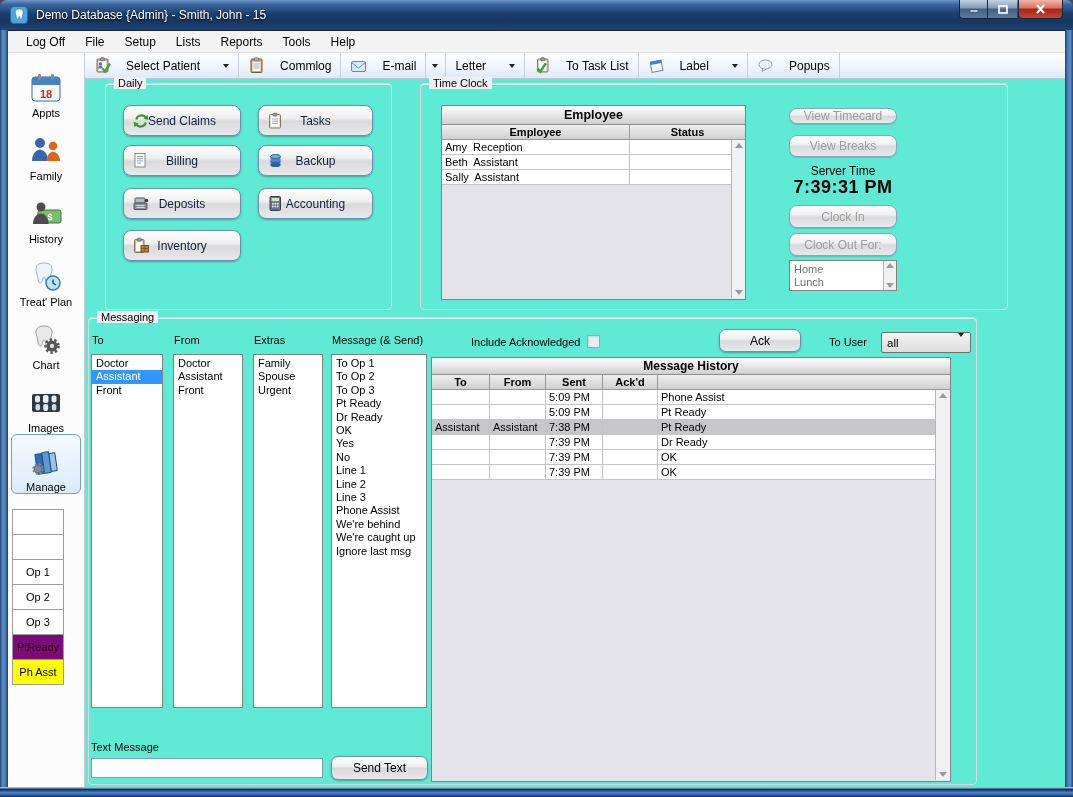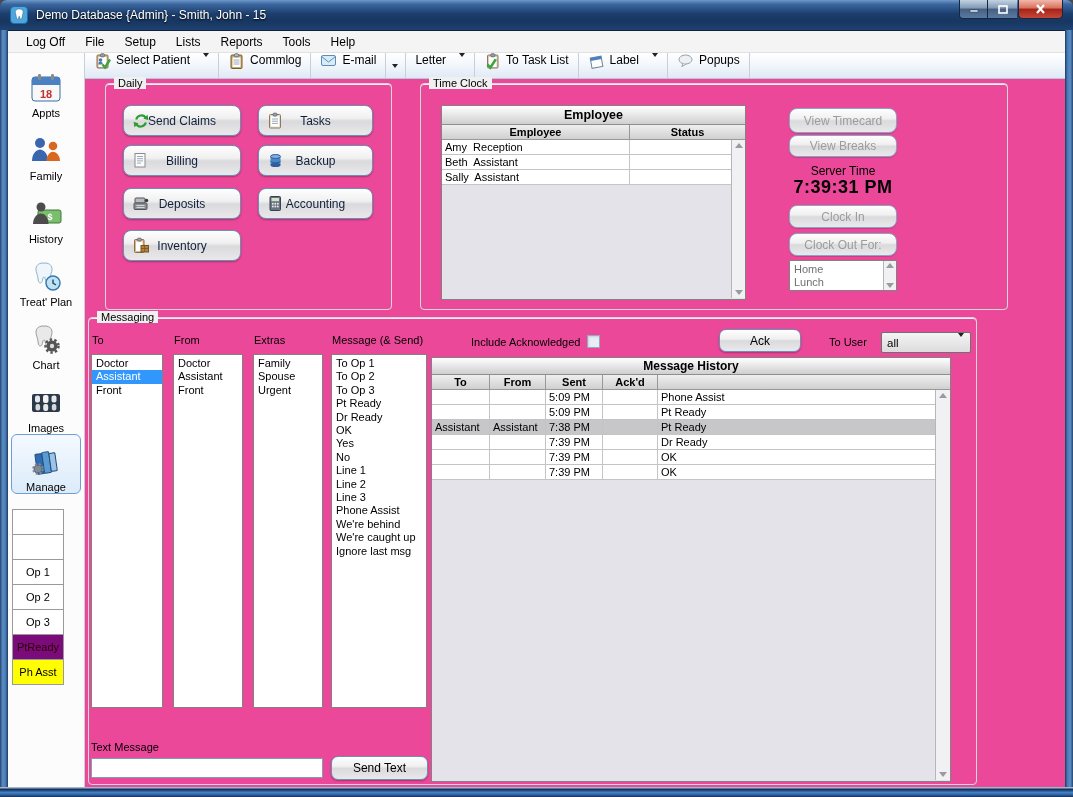--- a/index.html
+++ b/index.html
@@ -99,7 +99,7 @@
     display:flex; align-items:stretch; font-size:12px;
   }
   .tb-btn {
-    display:flex; gap:5px; padding:0 9px;
+    display:flex; align-items:center; gap:15px; padding:0 9px;
     border-right:1px solid #c7cfdb;
   }
   .tb-arrow-seg { display:flex; align-items:center; padding:0 7px; border-right:1px solid #c7cfdb; margin-left:-1px; }

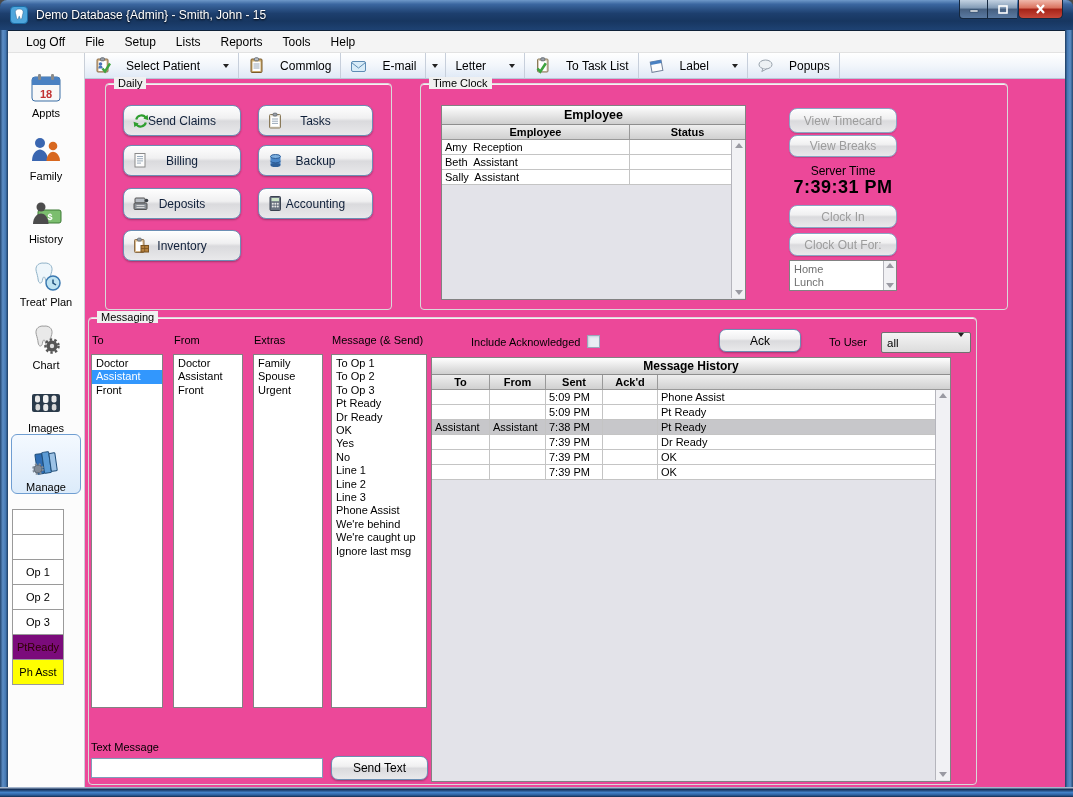--- a/index.html
+++ b/index.html
@@ -105,7 +105,7 @@
   .tb-arrow-seg { display:flex; align-items:center; padding:0 7px; border-right:1px solid #c7cfdb; margin-left:-1px; }
   .tri-down-s { width:0; height:0; border-left:3.5px solid transparent; border-right:3.5px solid transparent; border-top:4px solid #222; }
   
-  .content { position:relative; flex:1; background:#ec4899; }
+  .content { position:relative; flex:1; background:#5eead4; }
   .group {
     position:absolute; border:1px solid #d9d9d9; border-radius:4px;
     box-shadow: inset 0 1px 0 rgba(255,255,255,.9);

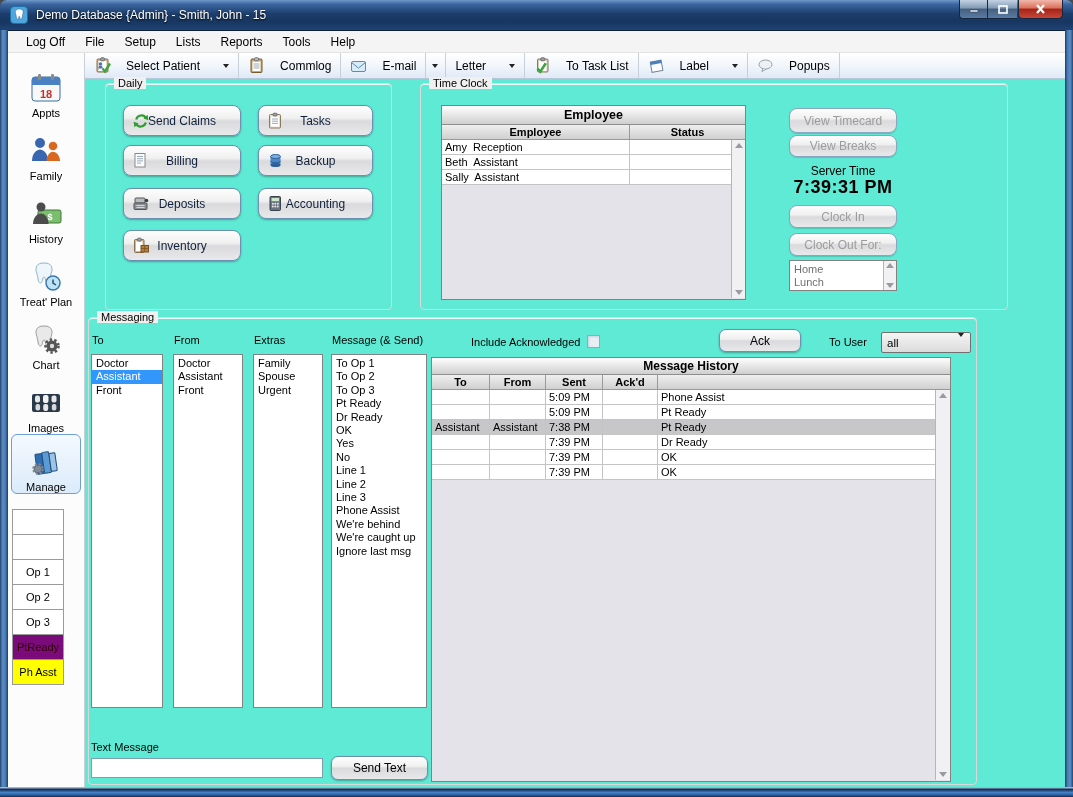--- a/index.html
+++ b/index.html
@@ -506,7 +506,7 @@
               </div>
             </div>
 
-            <div class="gbtn disabled" style="left:368px; top:24px; width:108px; height:25px;">
+            <div class="gbtn disabled" style="left:368px; top:24px; width:108px; height:16px;">
               <span class="g-label">View Timecard</span>
             </div>
             <div class="gbtn disabled" style="left:368px; top:51px; width:108px; height:22px;">

